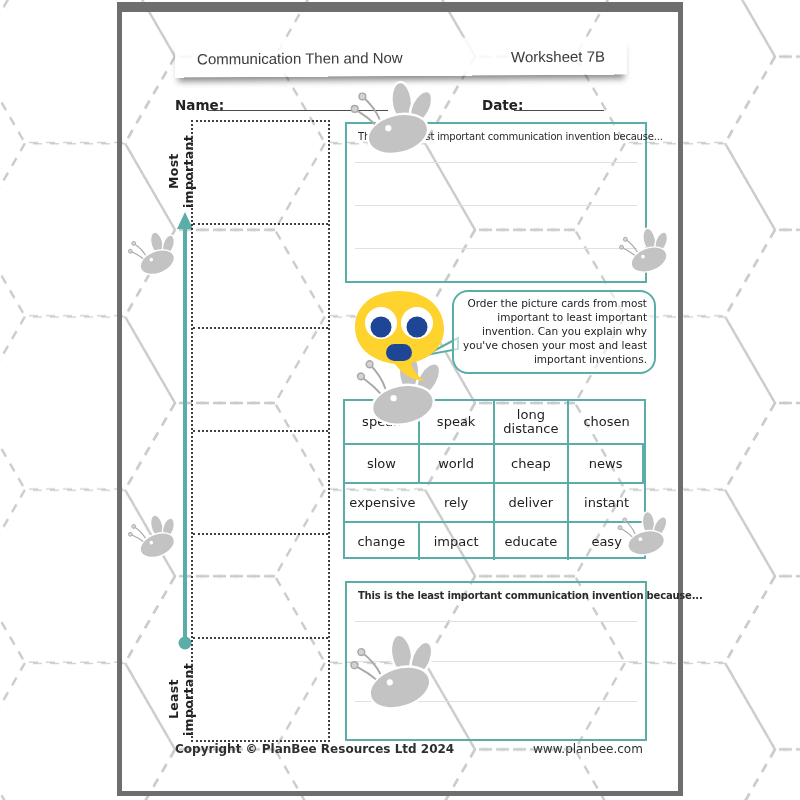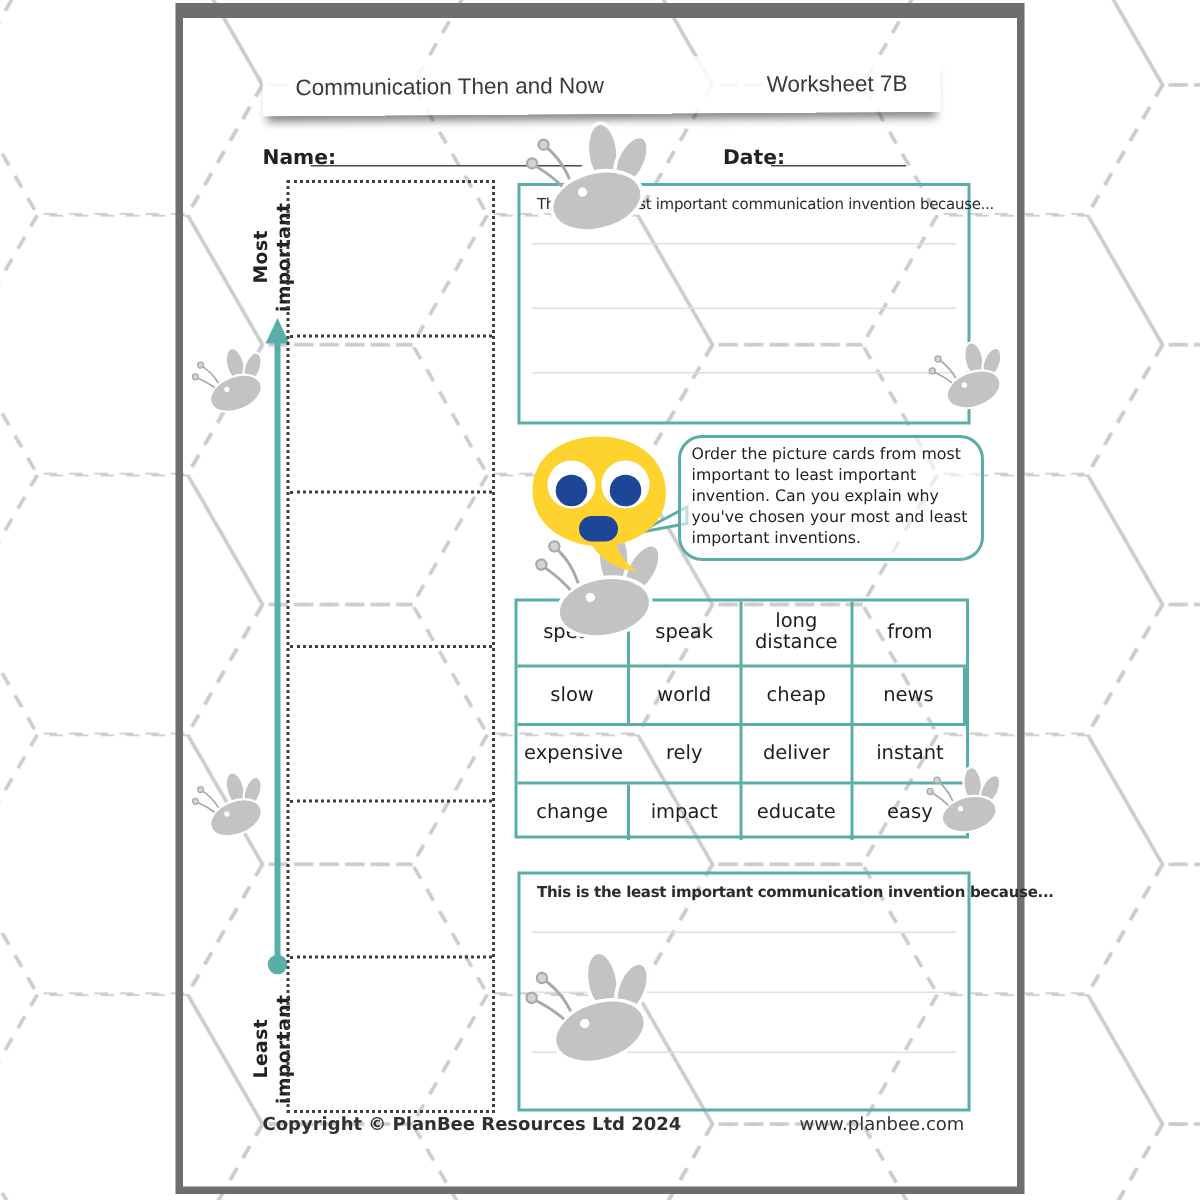--- a/index.html
+++ b/index.html
@@ -35,7 +35,7 @@
   .bubble{position:absolute;left:452px;top:290px;width:204px;height:84px;z-index:4;
         box-sizing:border-box;border:2px solid #5BAEA7;border-radius:16px;
         background:rgba(255,255,255,0.6);display:flex;align-items:center;justify-content:center;
-        text-align:left;font-size:10.5px;line-height:1.32;padding:3px 7px;color:#222;}
+        text-align:right;font-size:10.5px;line-height:1.32;padding:3px 7px;color:#222;}
   .bubble-tail{position:absolute;left:424px;top:336px;z-index:3;}
   .emoji{position:absolute;left:350px;top:288px;z-index:6;}
   

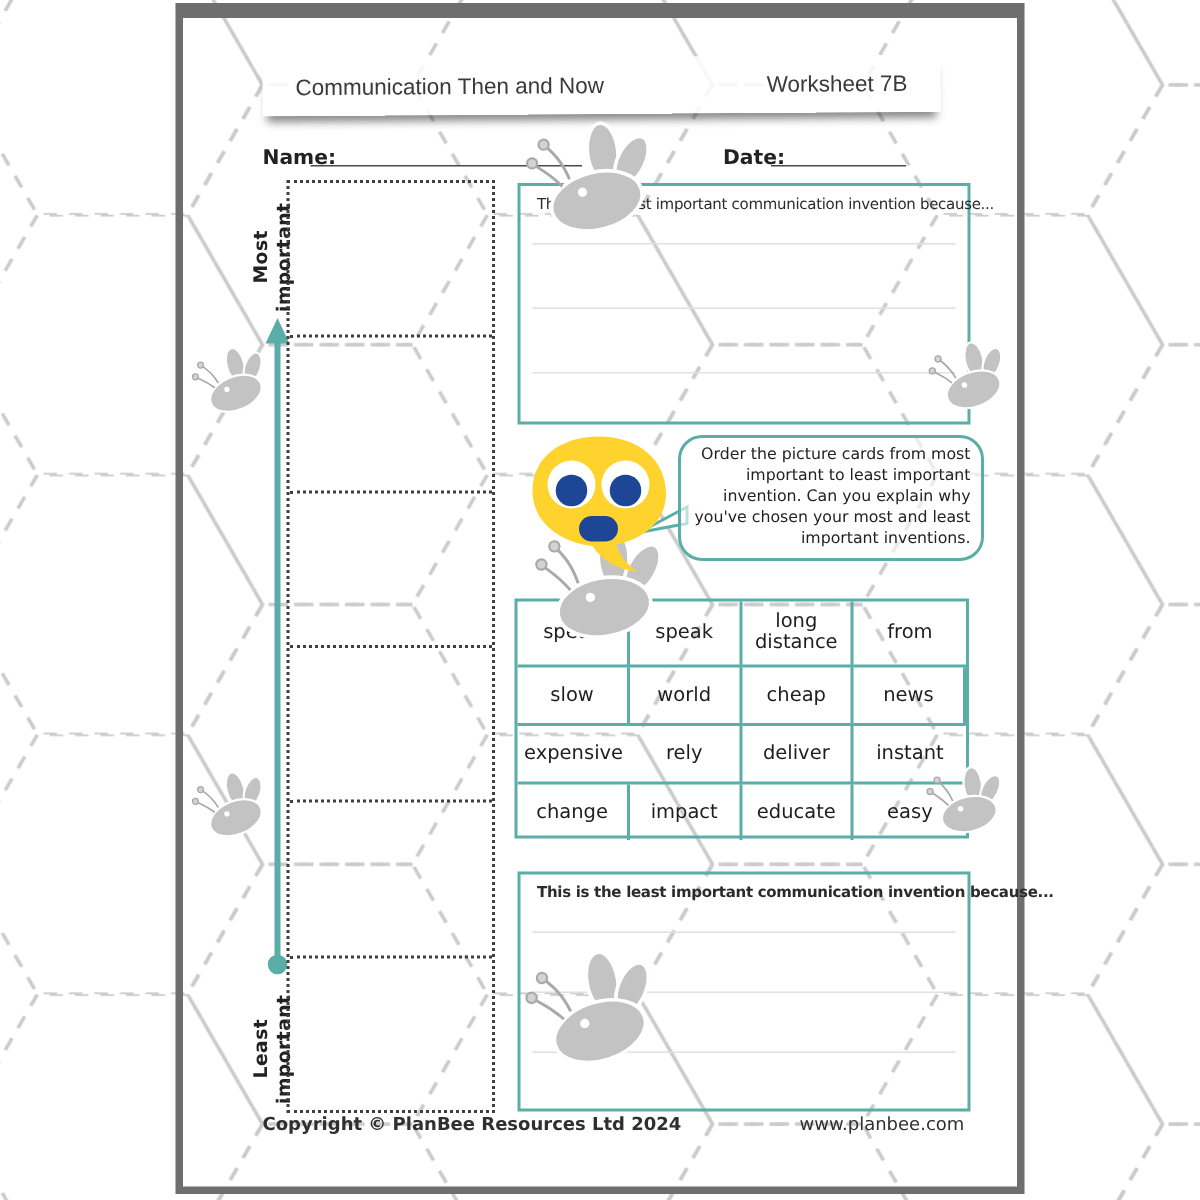--- a/index.html
+++ b/index.html
@@ -138,7 +138,7 @@
     <div class="word-cell">speak</div>
     <div class="word-cell">speak</div>
     <div class="word-cell">long distance</div>
-    <div class="word-cell last-col">from</div>
+    <div class="word-cell last-col">chosen</div>
     <div class="word-cell">slow</div>
     <div class="word-cell">world</div>
     <div class="word-cell">cheap</div>

